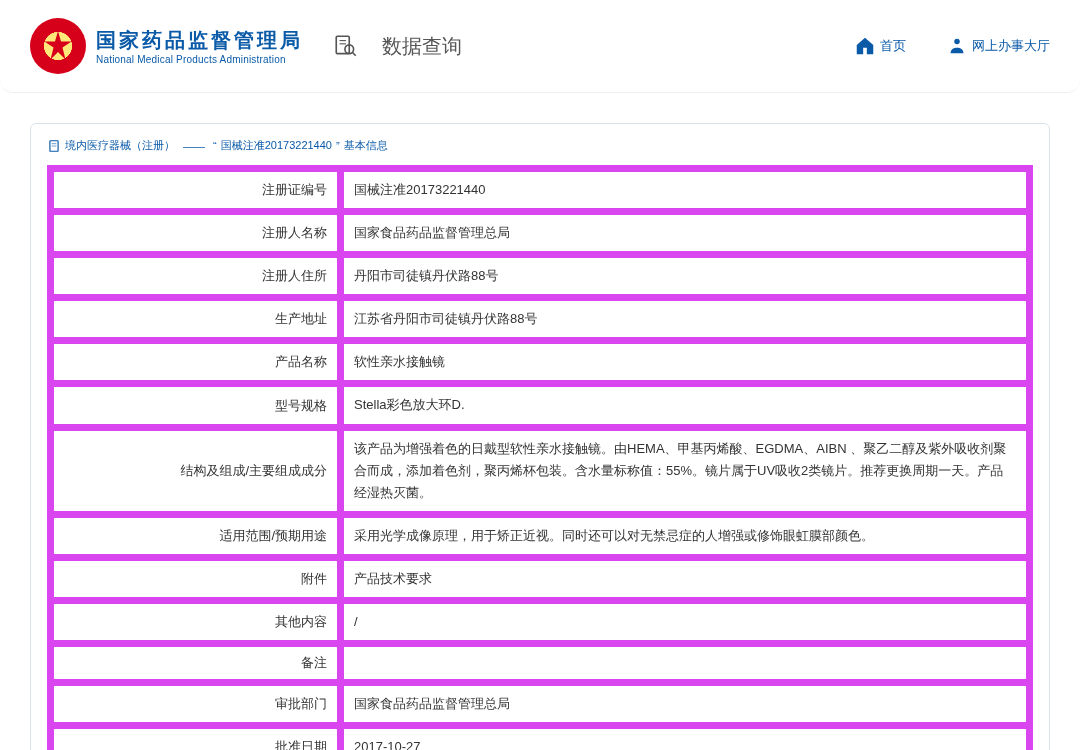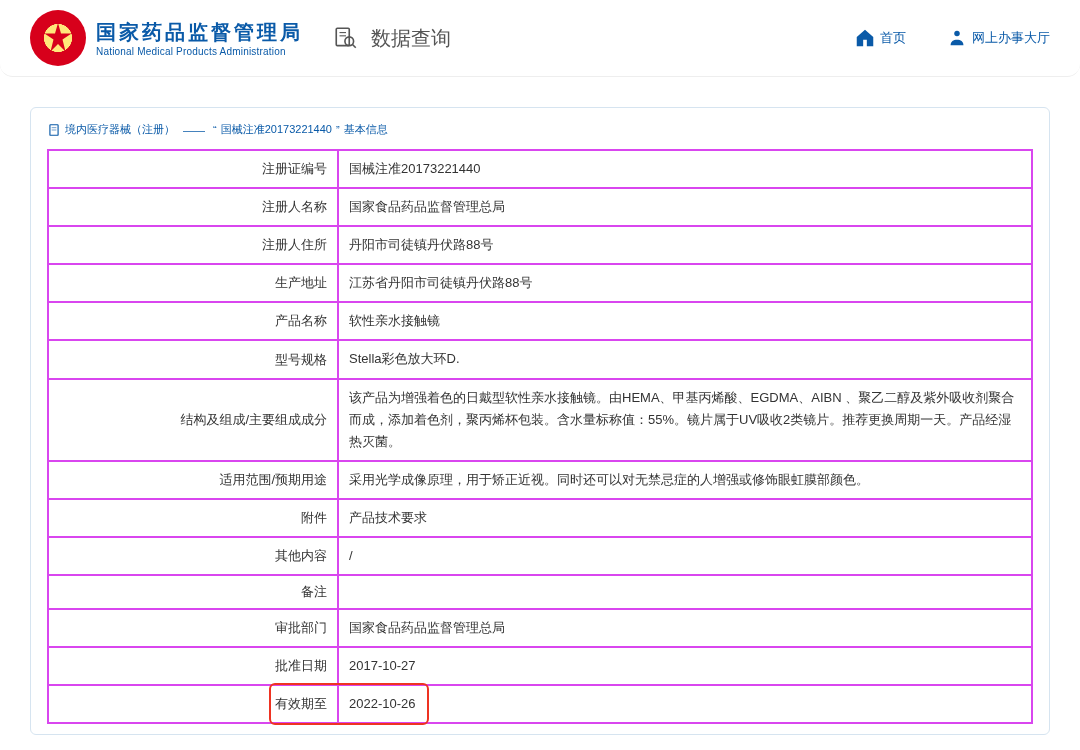--- a/index.html
+++ b/index.html
@@ -5,7 +5,7 @@
 * { margin: 0; padding: 0; box-sizing: border-box; }
 body { font-family: "Microsoft YaHei", Arial, sans-serif; background: #fff; font-size: 13px; color: #333; }
 
-.header { display: flex; align-items: center; padding: 10px 30px; border-bottom: 1px solid #eee; border-radius: 13px; }
+.header { display: flex; align-items: center; padding: 18px 30px; border-bottom: 1px solid #eee; border-radius: 13px; }
 .logo-block { display: flex; align-items: center; gap: 10px; }
 .emblem { width: 56px; height: 56px; border-radius: 50%; background: radial-gradient(circle,#ffe77a 35%,#d7001b 36%); position: relative; display:flex; align-items:center; justify-content:center;}
 .emblem svg { width: 36px; height: 36px; }

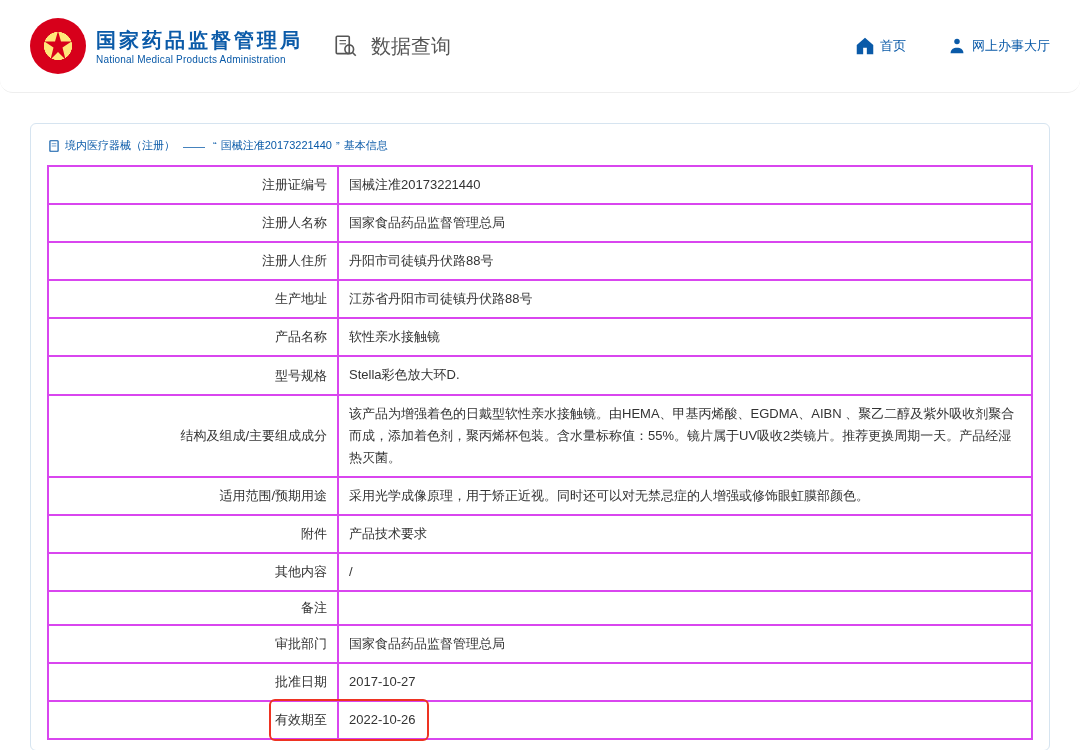--- a/index.html
+++ b/index.html
@@ -11,7 +11,7 @@
 .emblem svg { width: 36px; height: 36px; }
 .title-block .cn { font-size: 20px; font-weight: bold; color: #0a5aa8; letter-spacing:3px;}
 .title-block .en { font-size: 10px; color: #0a5aa8; letter-spacing:0.2px;}
-.search-title { display:flex; align-items:center; margin-left:30px; gap:12px; color:#555; font-size:20px;justify-content:flex-end;}
+.search-title { display:flex; align-items:center; margin-left:30px; gap:23px; color:#555; font-size:20px;justify-content:flex-end;}
 .search-title svg { width:26px; height:26px; }
 .nav-right { margin-left:auto; display:flex; gap:40px; }
 .nav-item { display:flex; flex-direction:row; align-items:center; color:#0a5aa8; font-size:13px; gap:4px; cursor:pointer;}

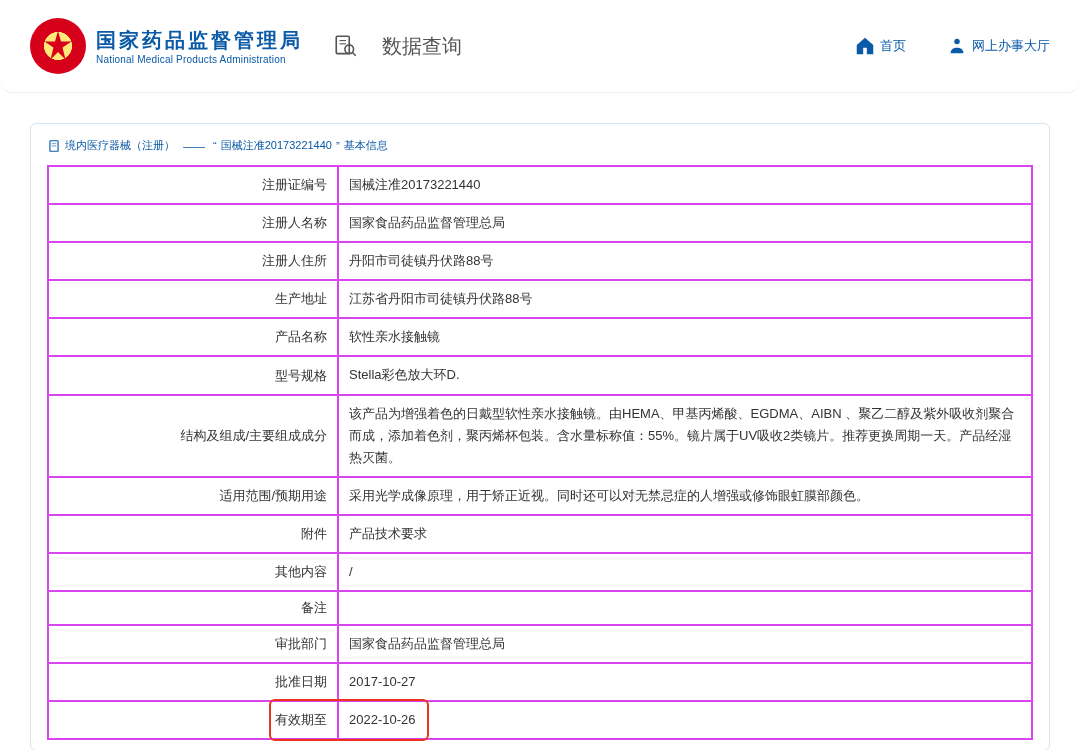--- a/index.html
+++ b/index.html
@@ -22,7 +22,7 @@
 .breadcrumb .doc-icon { width:14px; height:14px; }
 .breadcrumb .sep { color:#0a5aa8; margin:0 4px;}
 table.info { width:100%; border-collapse: collapse; }
-table.info td { border:2px solid #d946ef; padding:7px 10px; font-size:13px; vertical-align:middle;margin-top:44px;}
+table.info td { border:7px solid #d946ef; padding:7px 10px; font-size:13px; vertical-align:middle;margin-top:44px;}
 table.info td.label { width:290px; text-align:right; color:#333; background:#fff; }
 table.info td.value { background:#fff; color:#333; line-height:1.7;}
 .highlight-row td.label, .highlight-row td.value { position:relative; }

